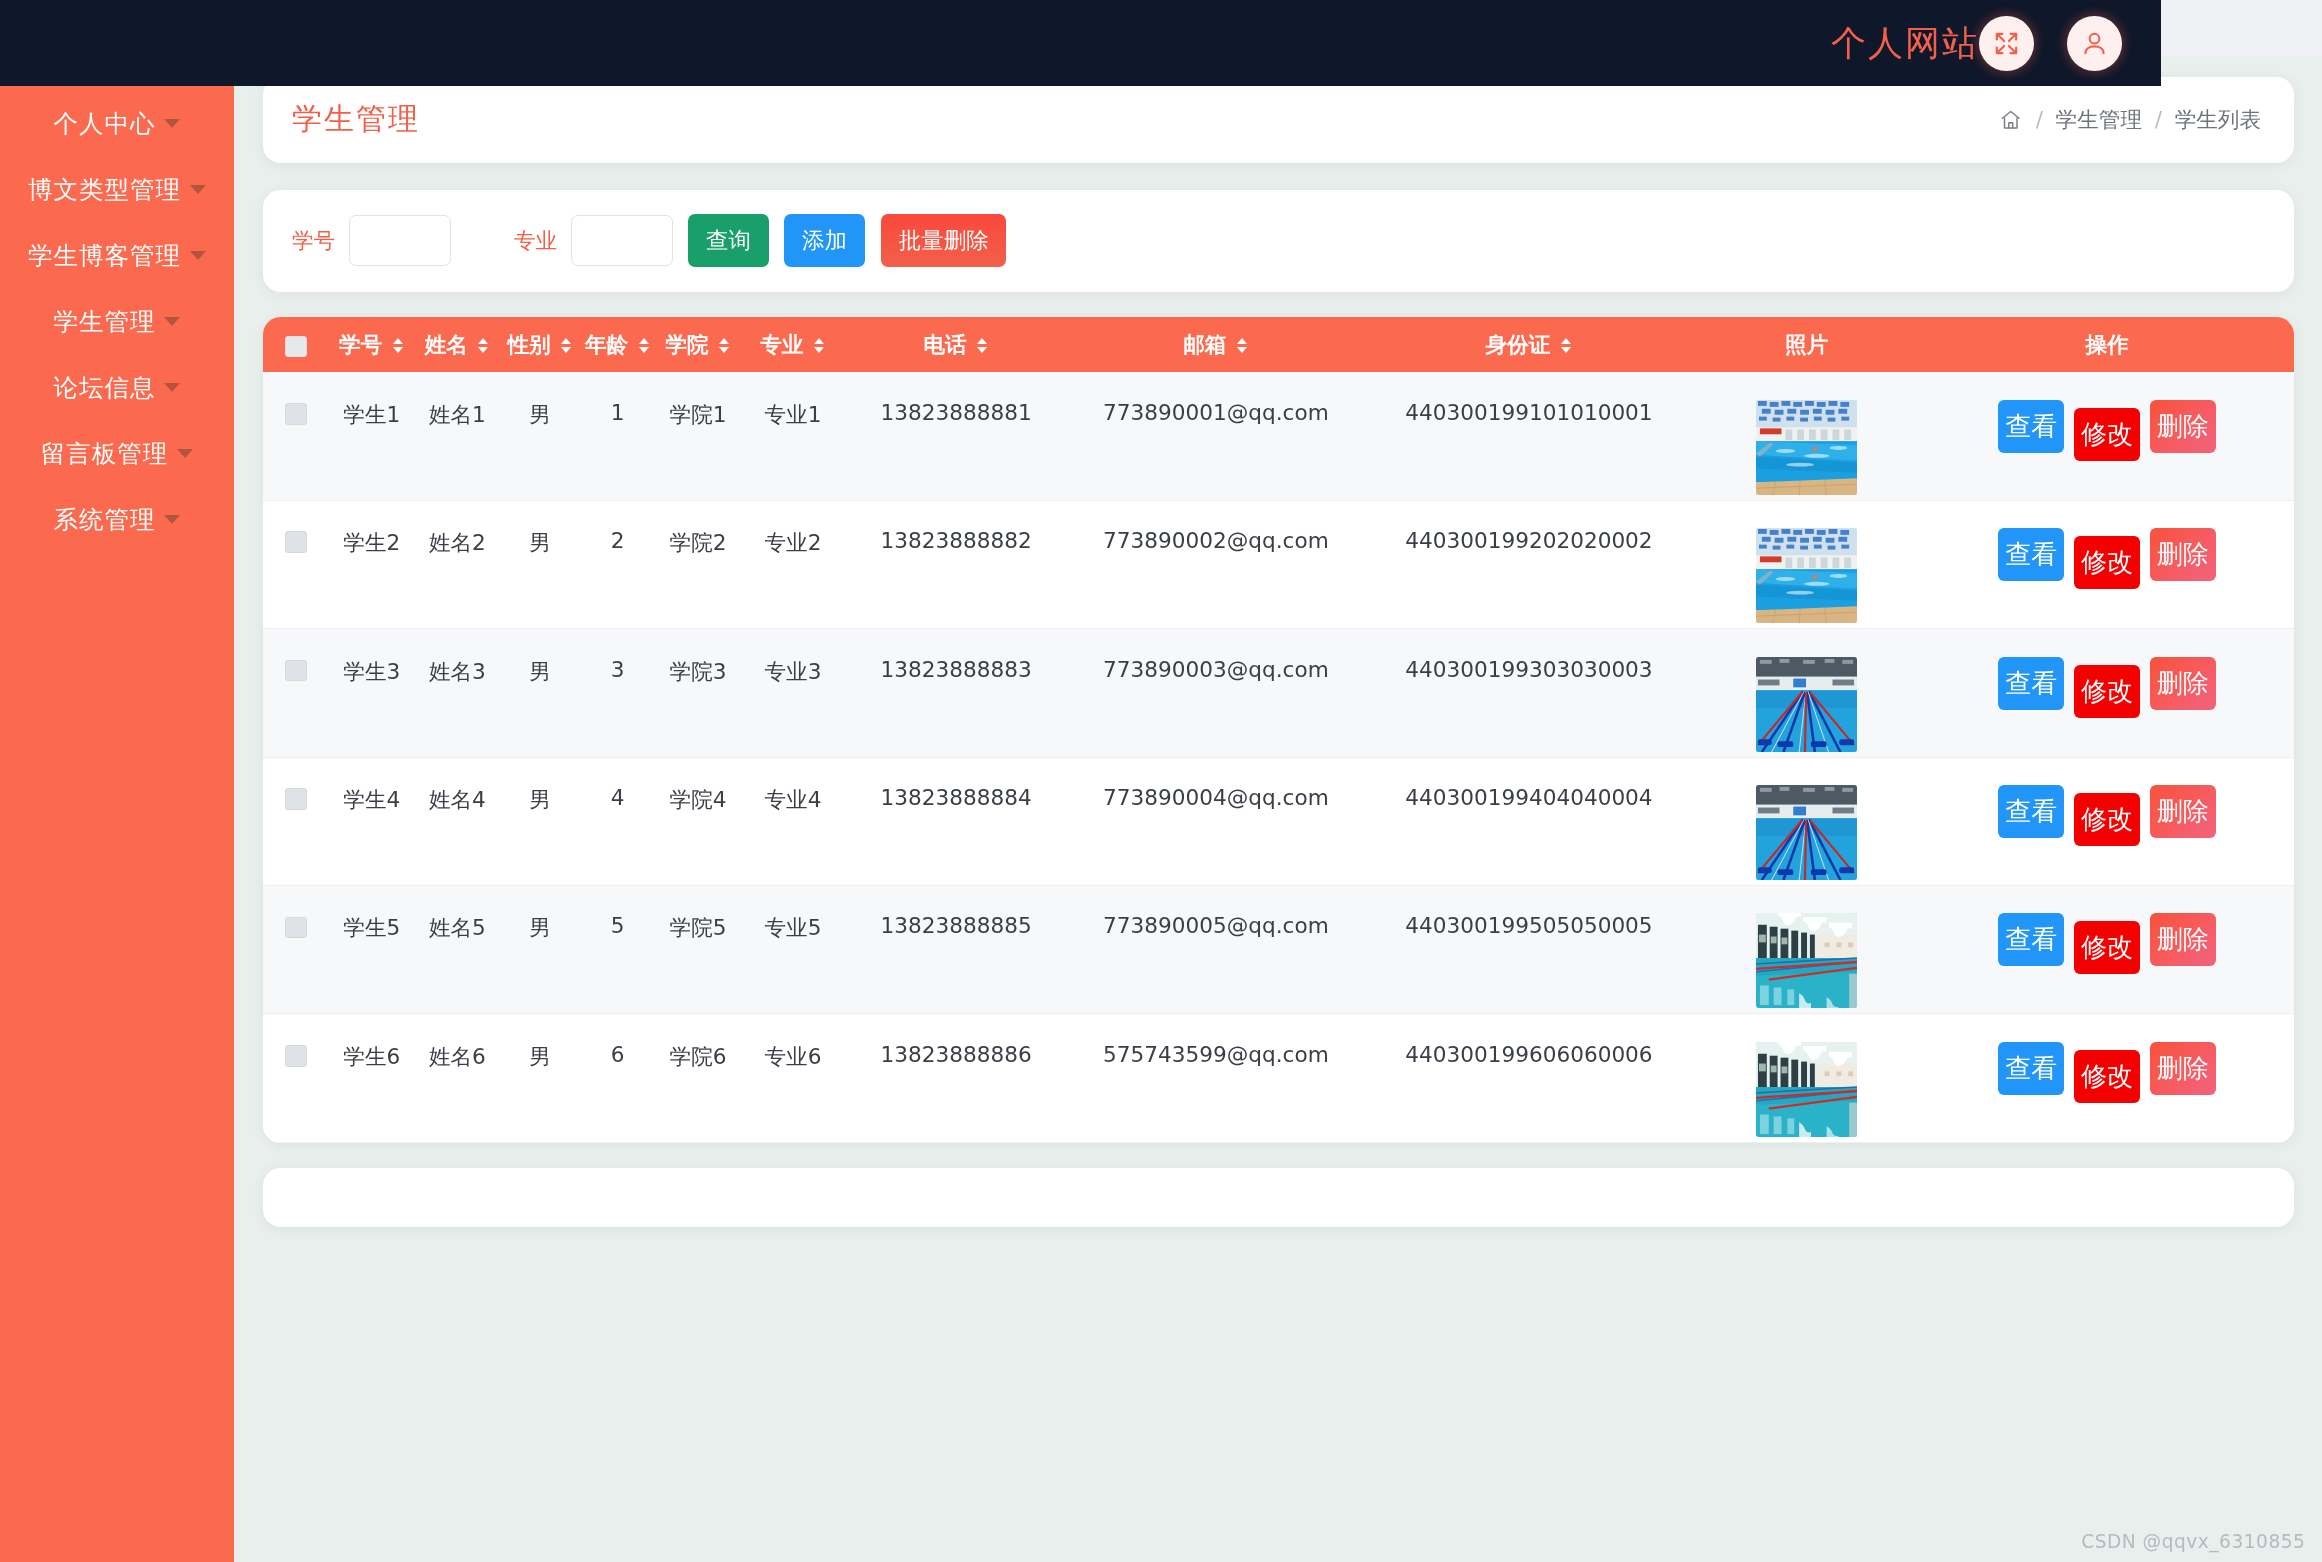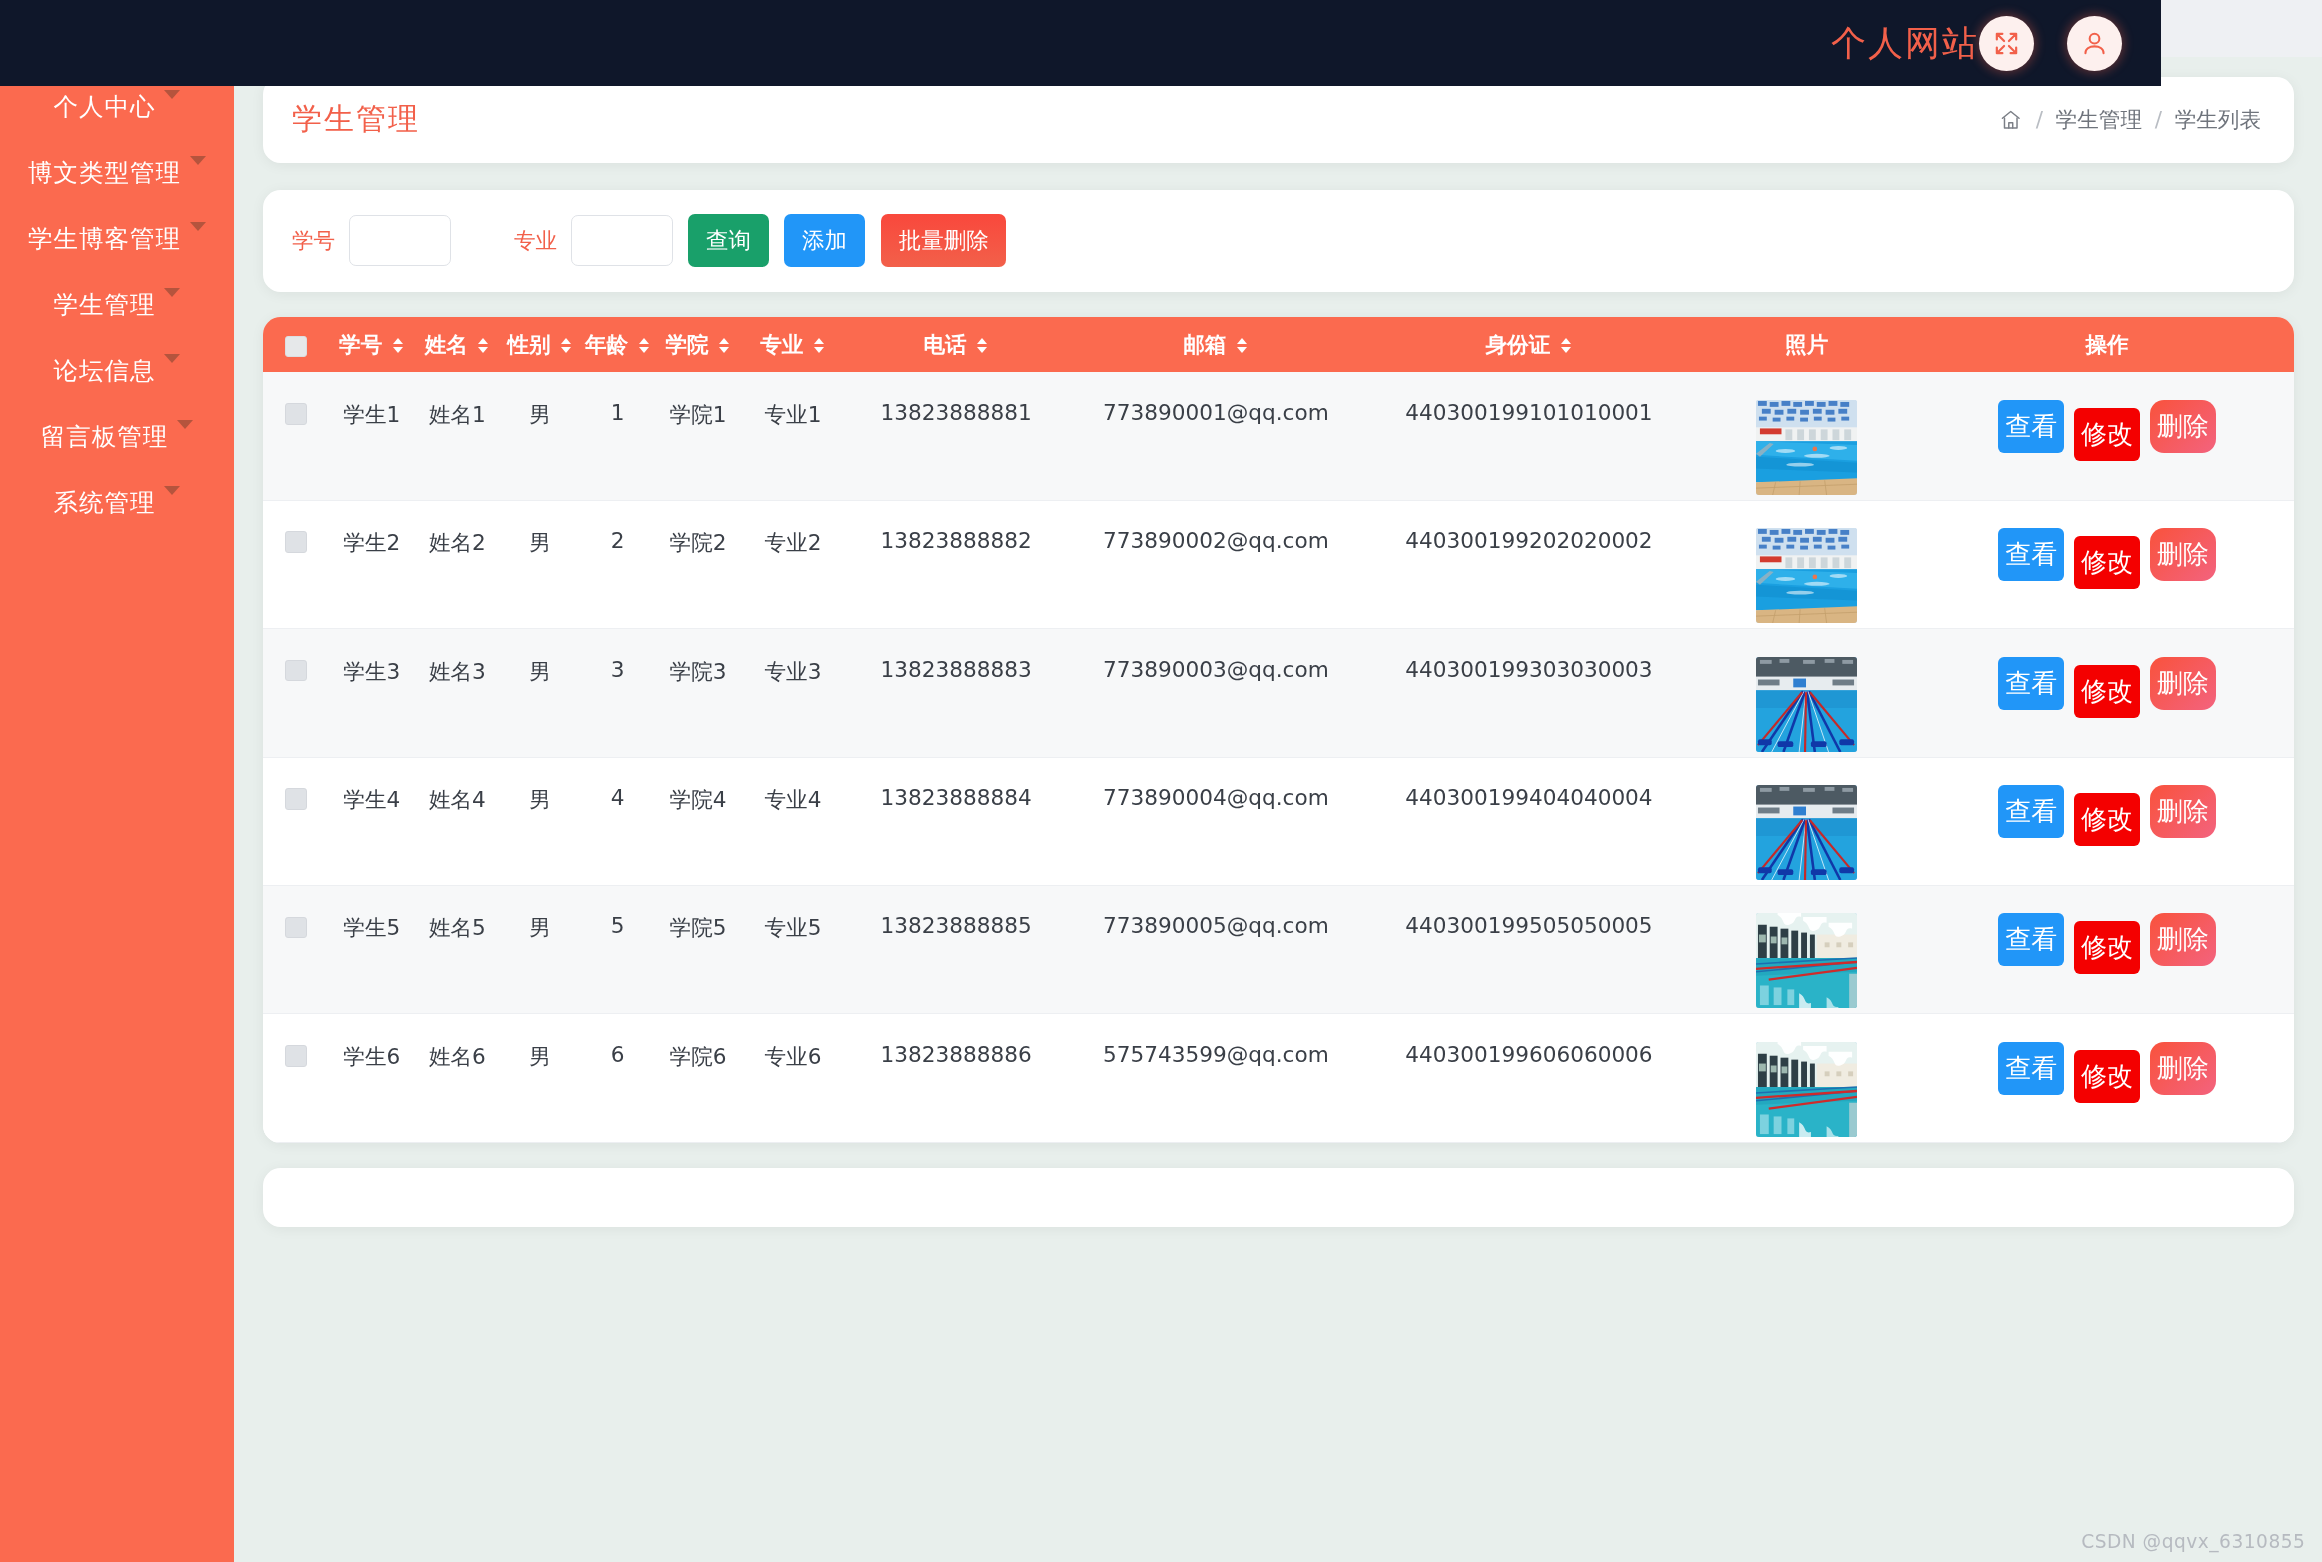--- a/index.html
+++ b/index.html
@@ -42,7 +42,7 @@
   }
   .menu-item {
     height: 66px;
-    display: flex; align-items: flex-start; justify-content: center;
+    display: flex; align-items: center; justify-content: center;
     color: #ffffff; font-size: 24.5px; letter-spacing: 1px;
     font-family: "DejaVu Sans", sans-serif;
     white-space: nowrap;

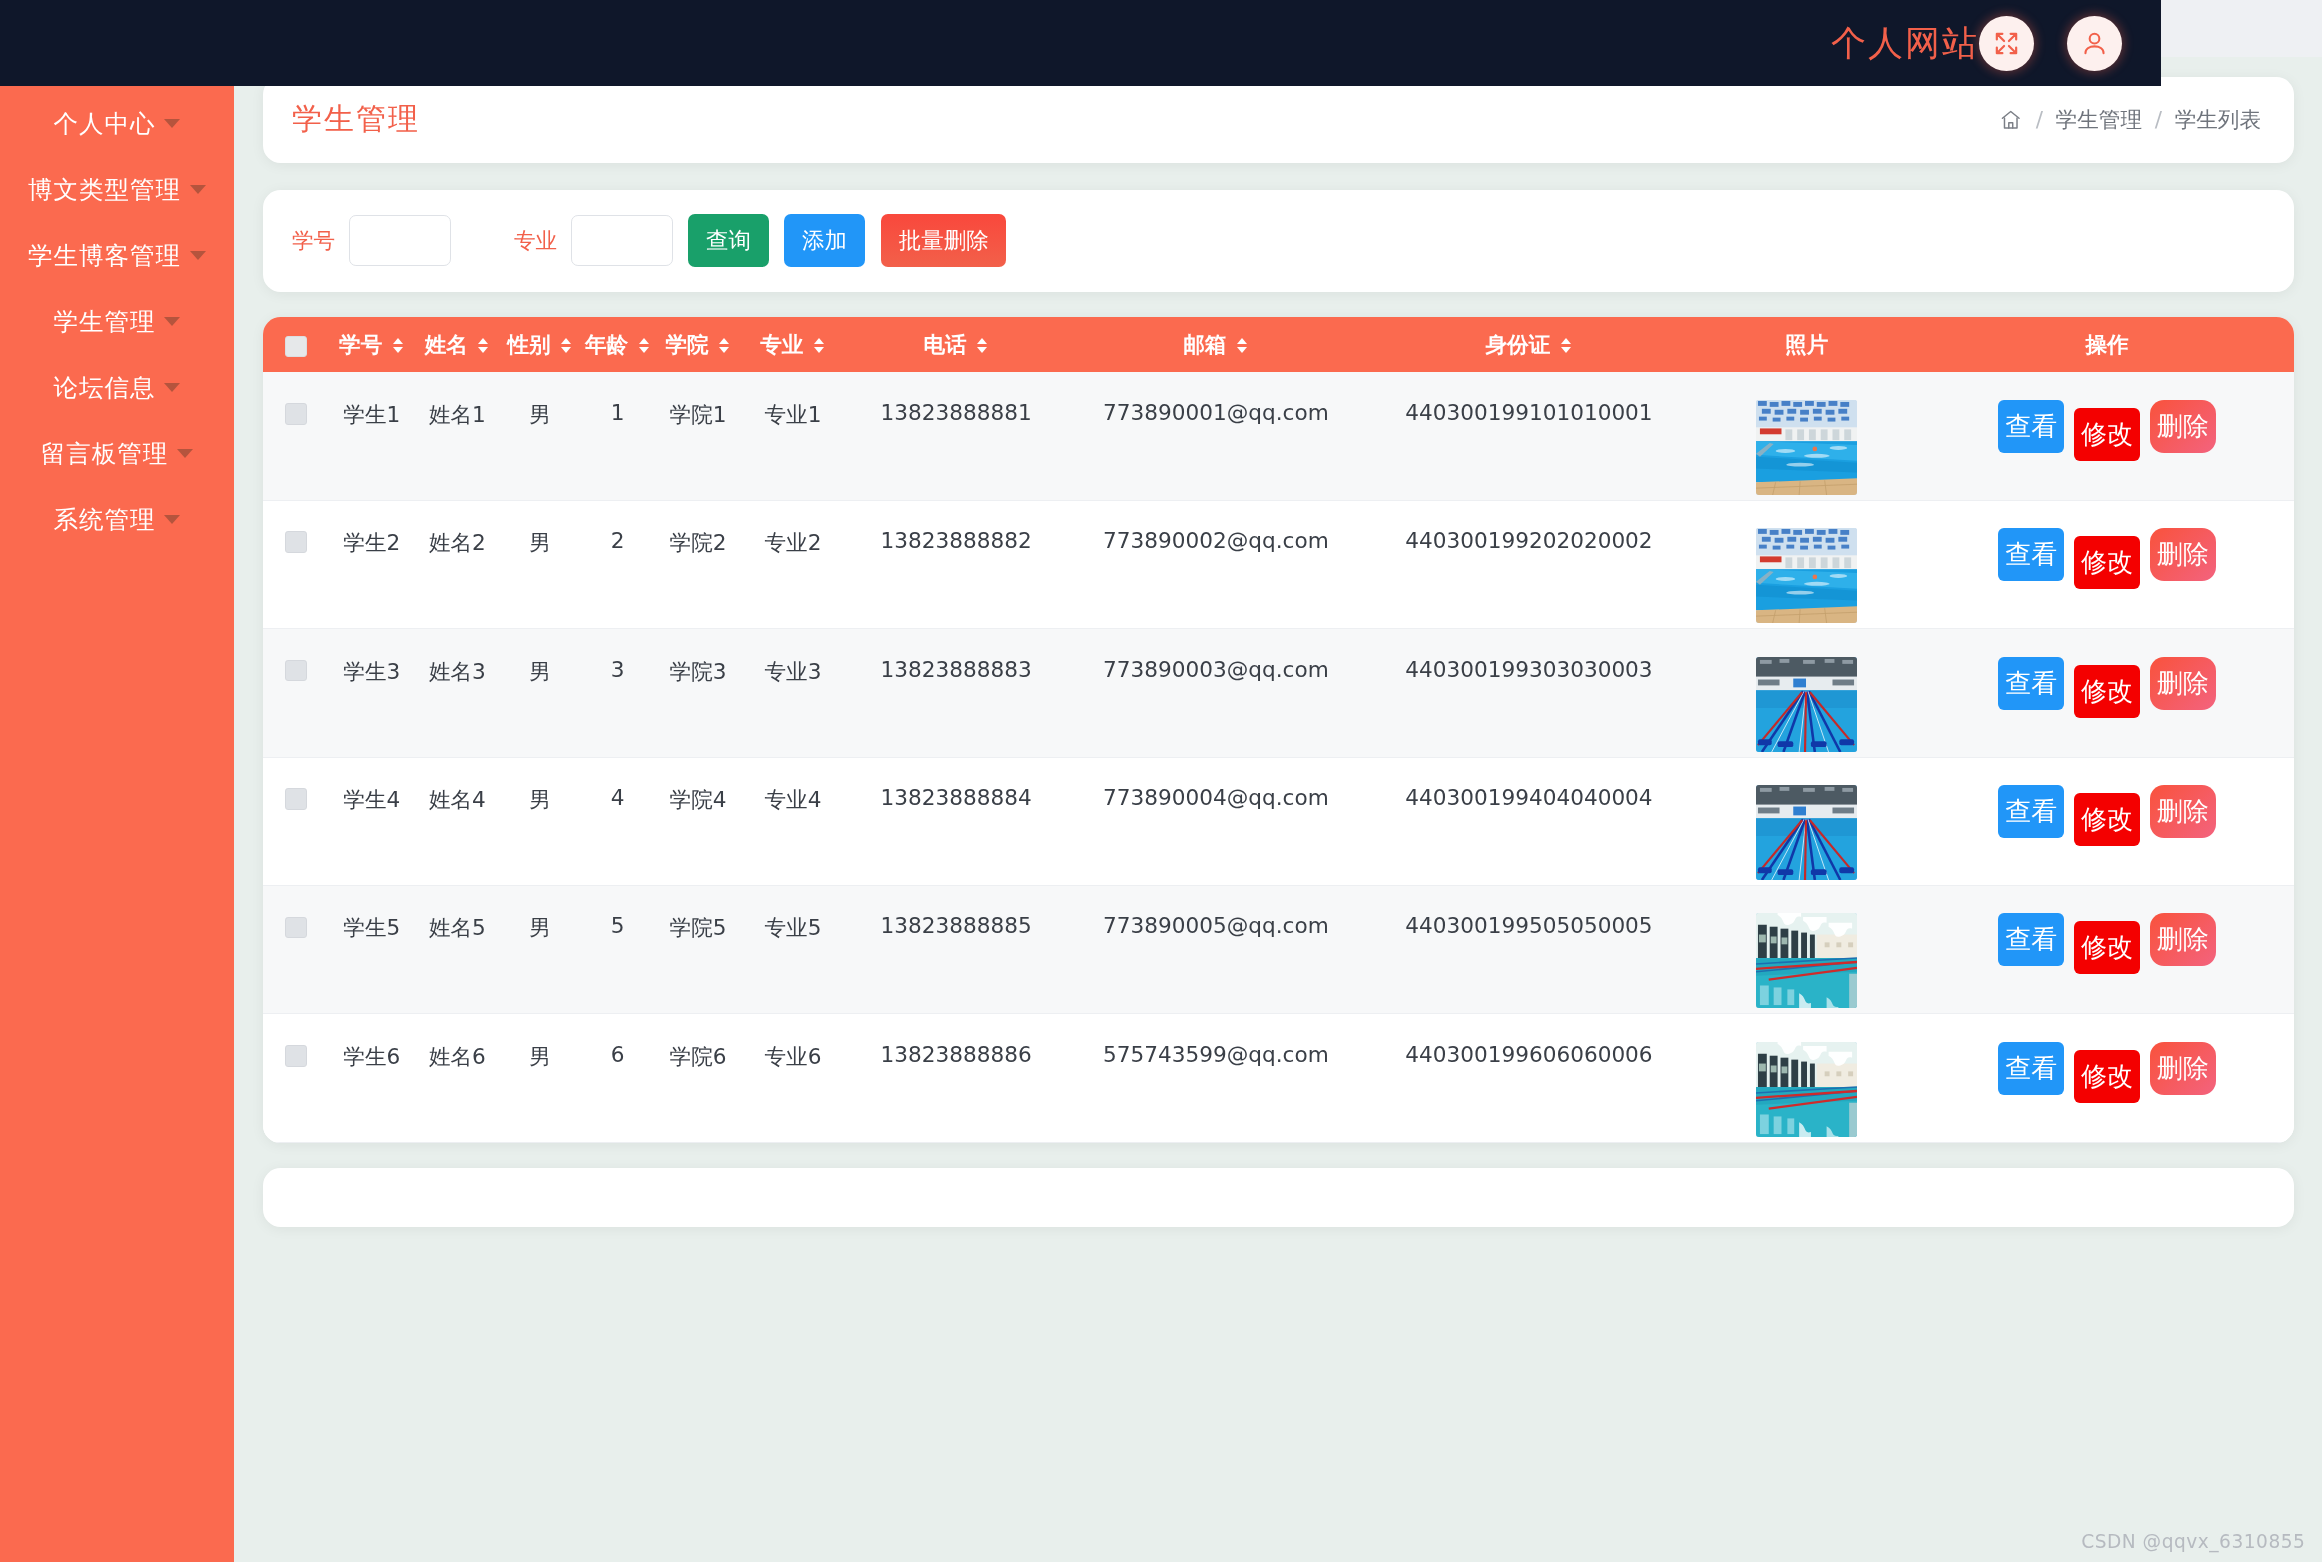--- a/index.html
+++ b/index.html
@@ -179,7 +179,7 @@
   }
   .op-view   { background: #2196f8; }
   .op-edit   { background: #f40000; margin-top: 8px; }
-  .op-delete { background: linear-gradient(135deg,#f9523c,#f3637e); border-radius: 14px; }
+  .op-delete { background: linear-gradient(135deg,#f9523c,#f3637e); }
 
   
   .bottom-card { height: 59px; margin-top: 25.5px; }

